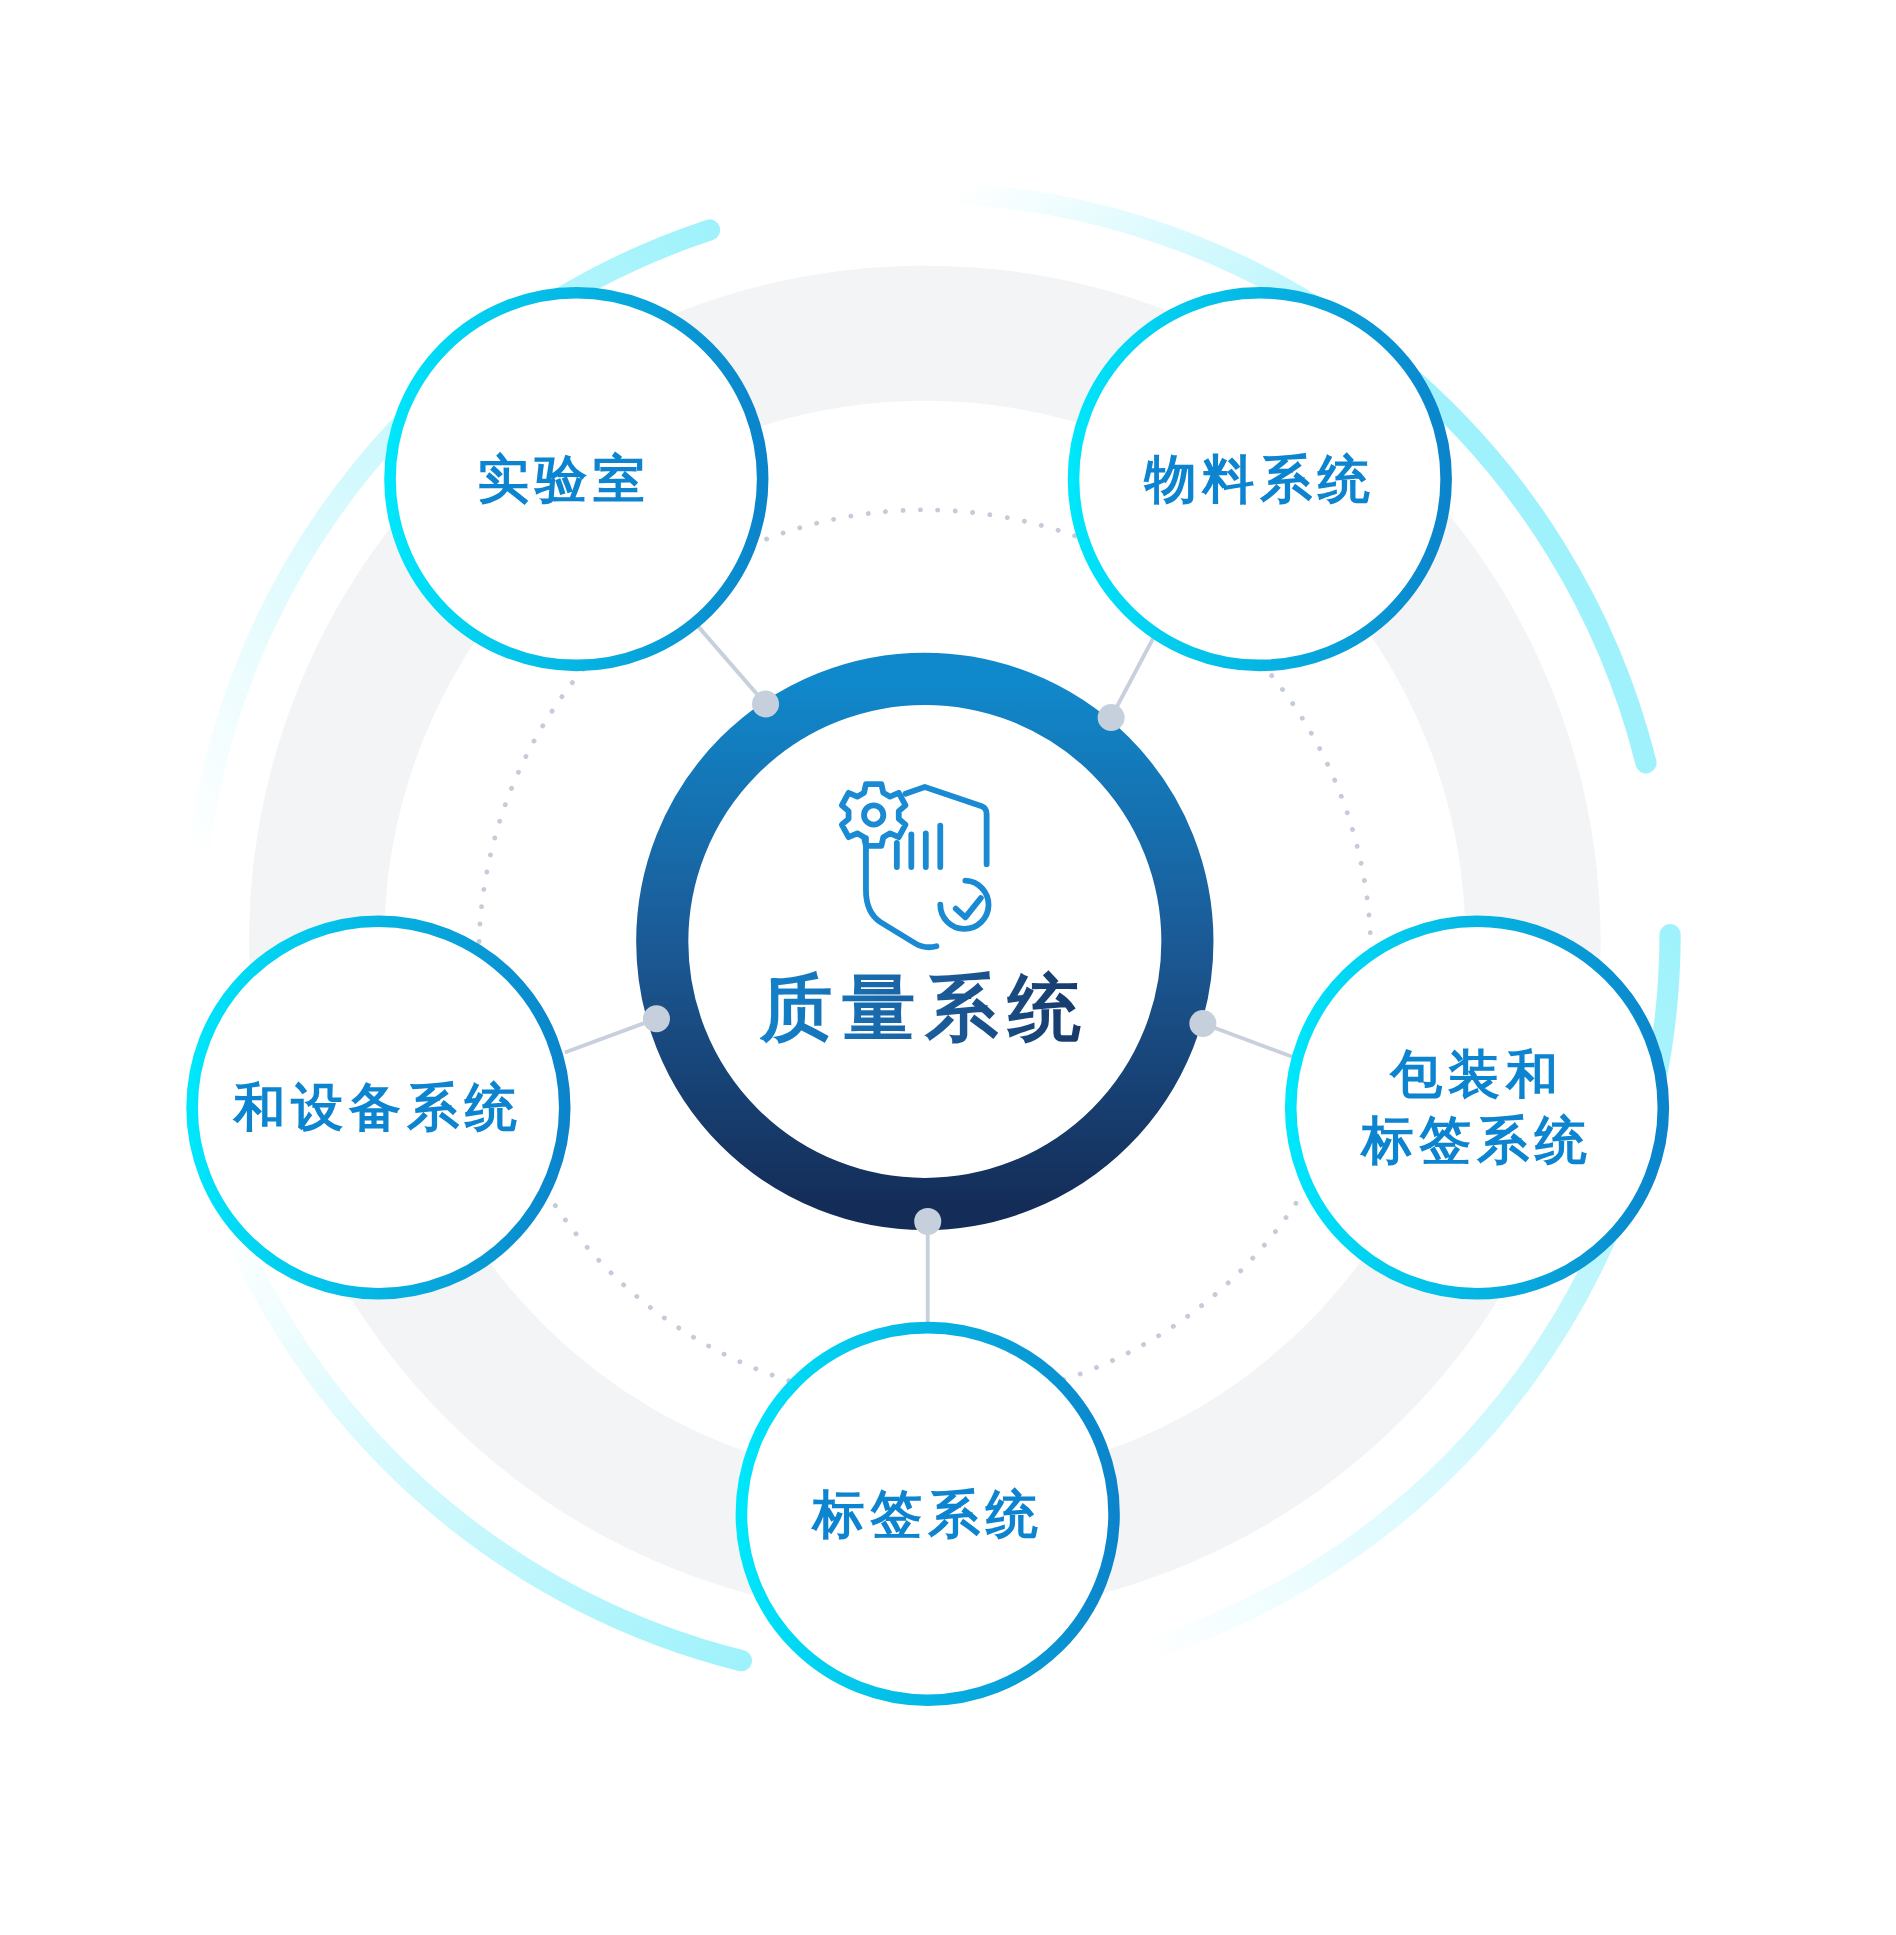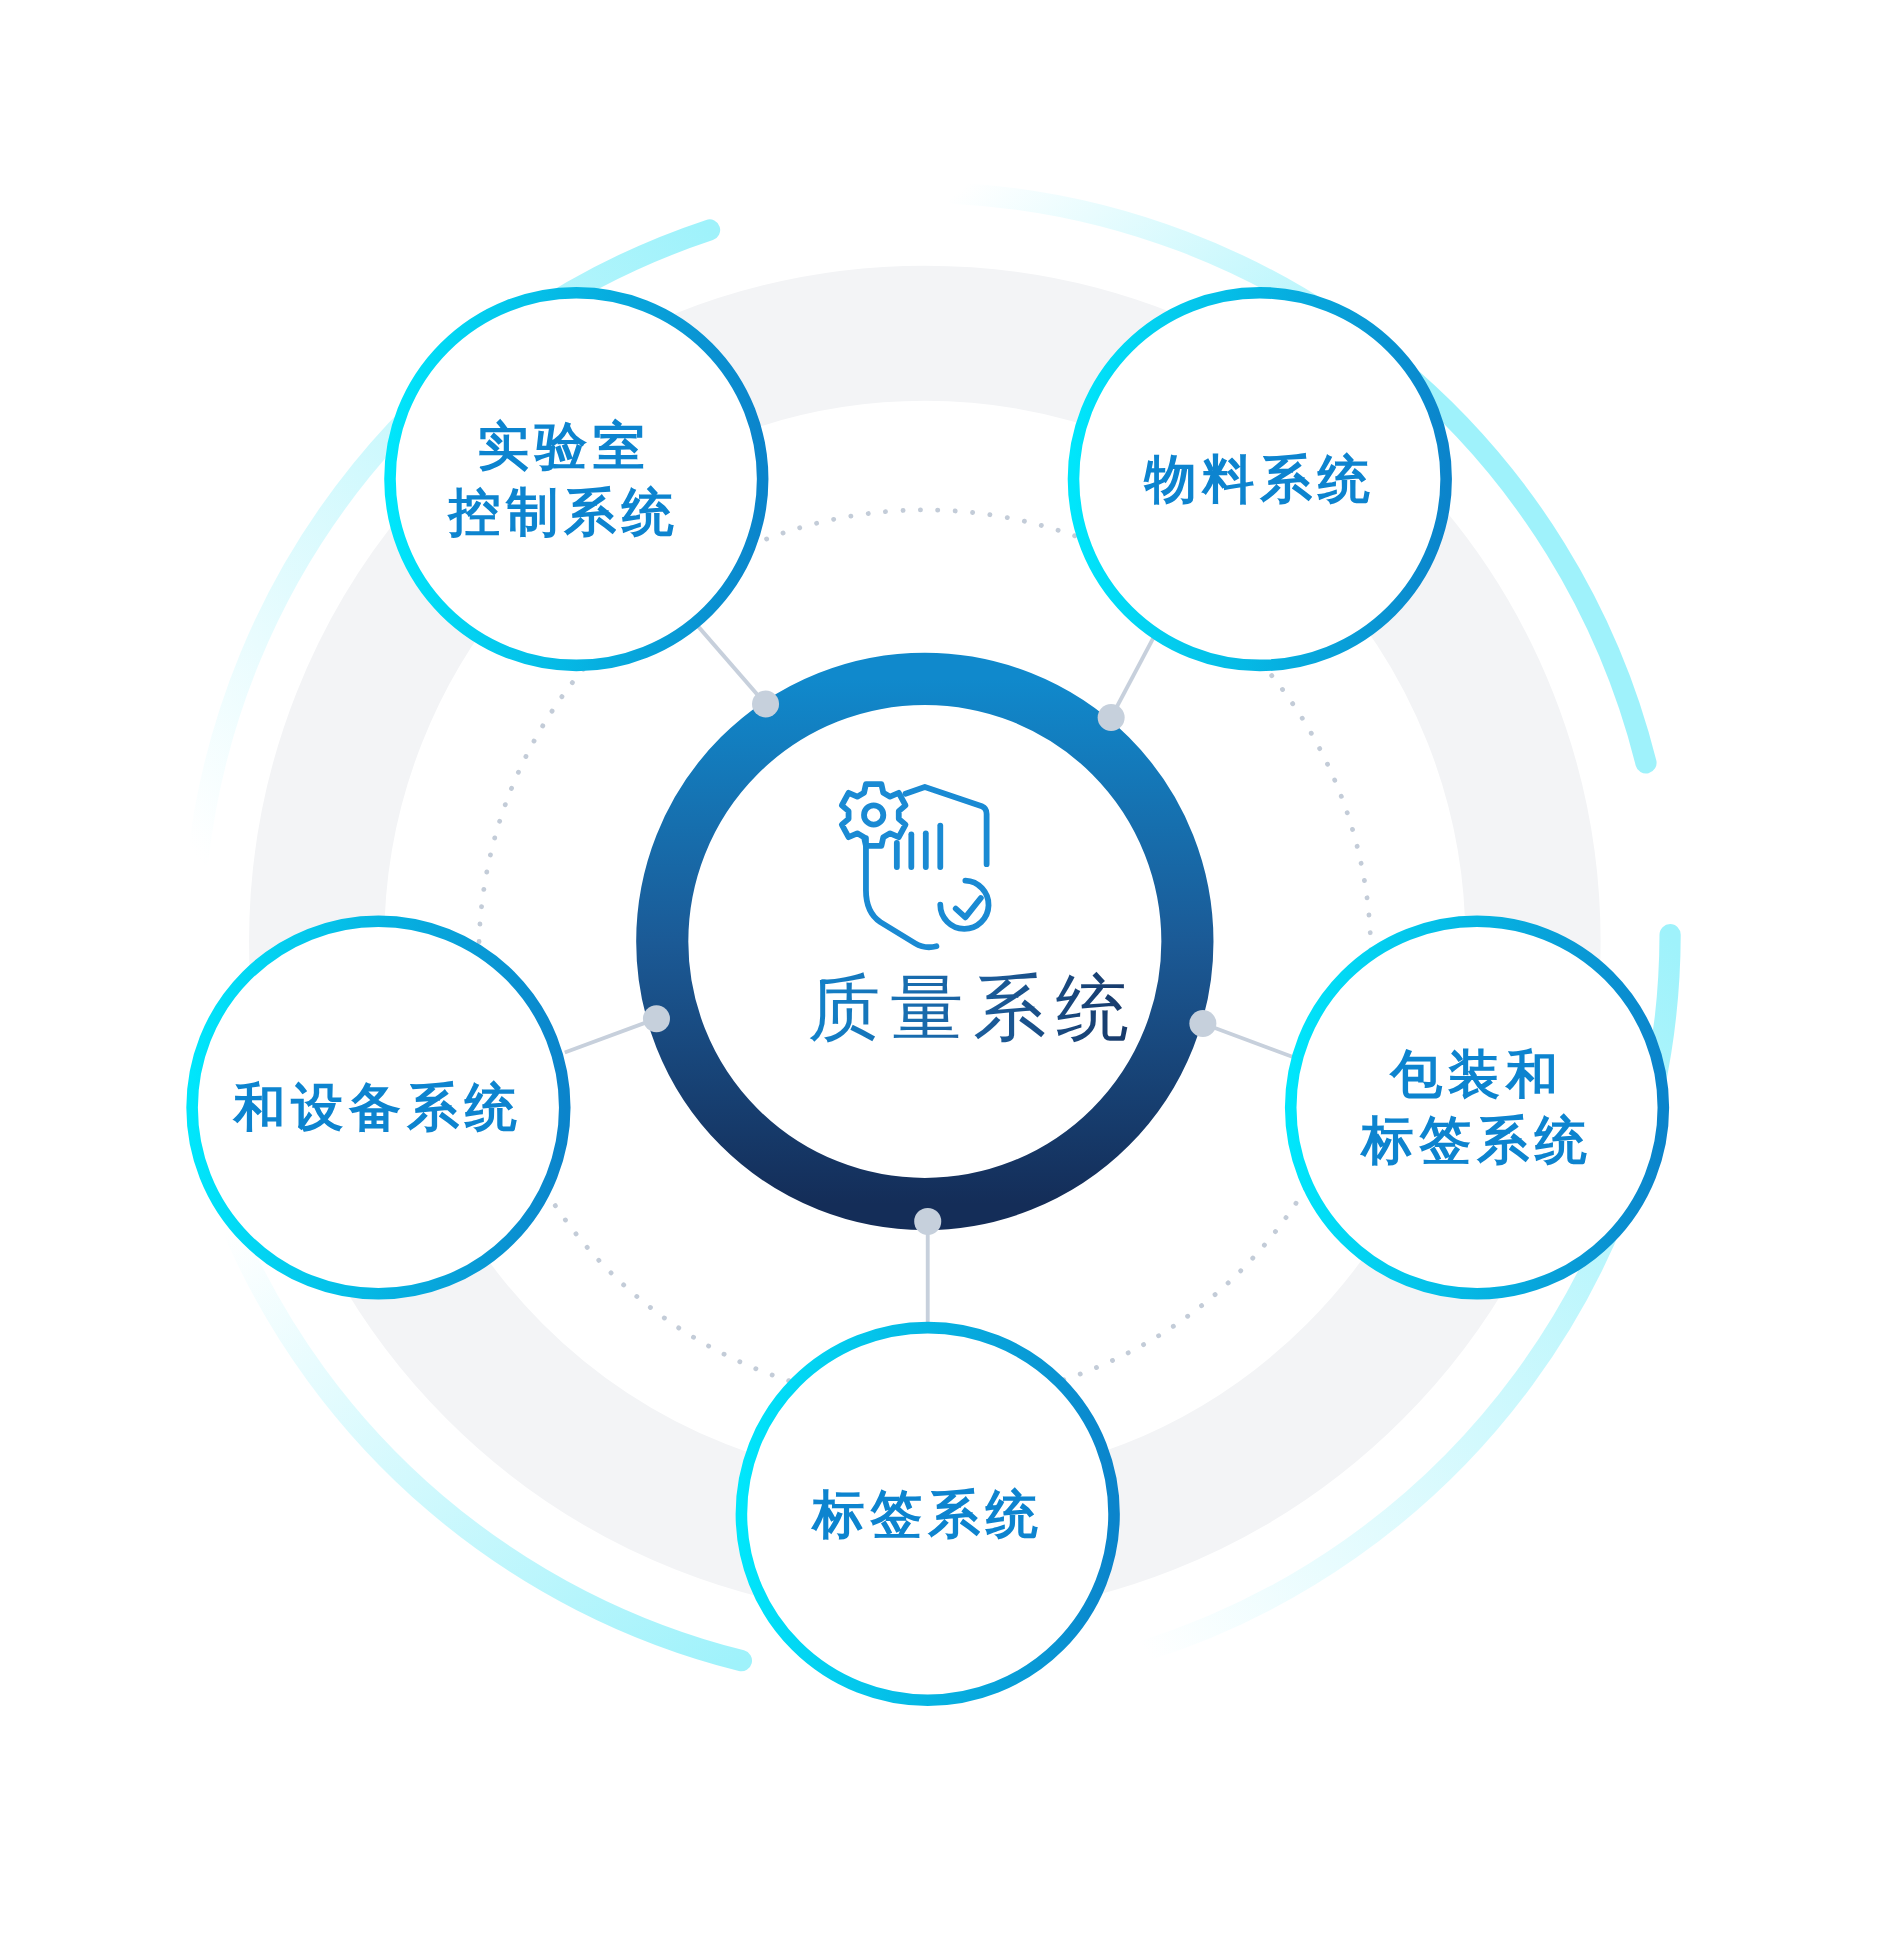--- a/index.html
+++ b/index.html
@@ -119,7 +119,6 @@
 
 <div class="node-label" style="left:564px; top:479px;">
   <div>实验室</div>
-  <div>控制系统</div>
 </div>
 <div class="node-label" style="left:1260px; top:479px;">
   <div>物料系统</div>

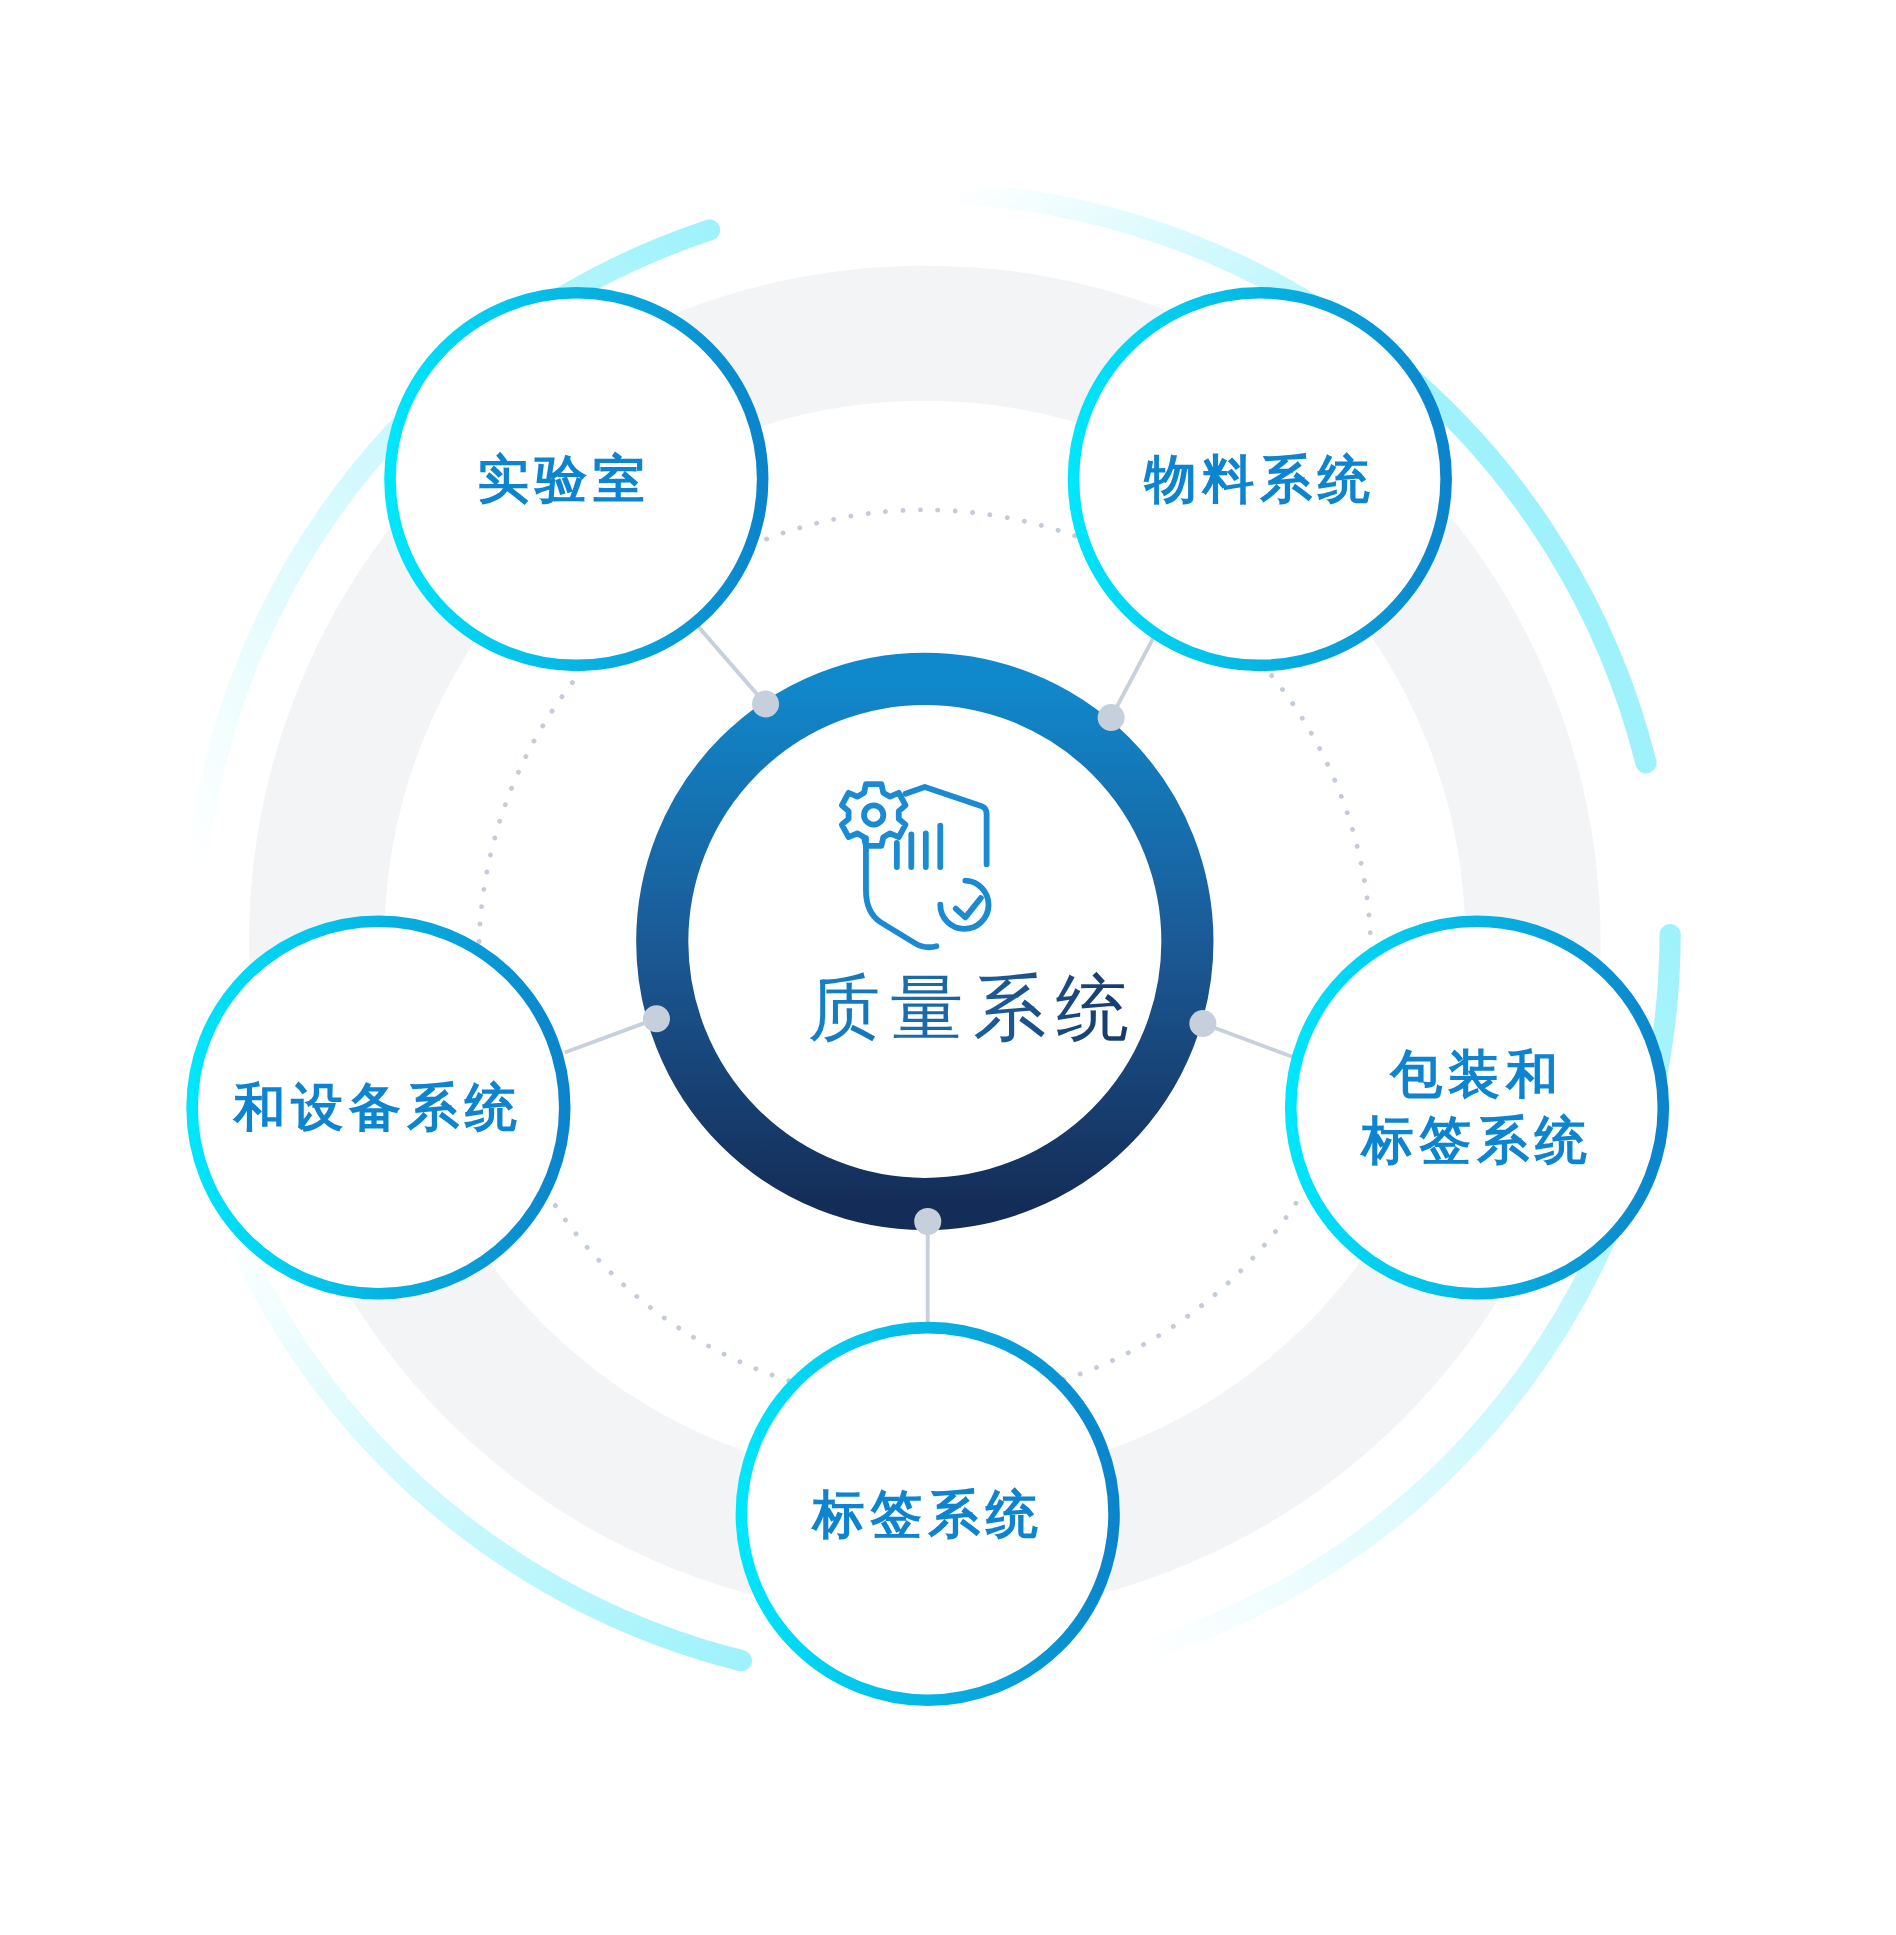--- a/index.html
+++ b/index.html
@@ -14,9 +14,9 @@
   }
   .center-label {
     position: absolute; left: 925px; top: 1009px; transform: translate(-50%, -50%);
-    font-size: 73px; font-weight: normal; letter-spacing: 9.7px; white-space: nowrap;
+    font-size: 73px; font-weight: bold; letter-spacing: 9.7px; white-space: nowrap;
     background: linear-gradient(90deg, #1283cb 0%, #1b5f9e 50%, #173766 100%);
-    -webkit-background-clip: text; background-clip: text; color: transparent; margin-left: 48px;
+    -webkit-background-clip: text; background-clip: text; color: transparent;
   }
 </style>
 </head>

